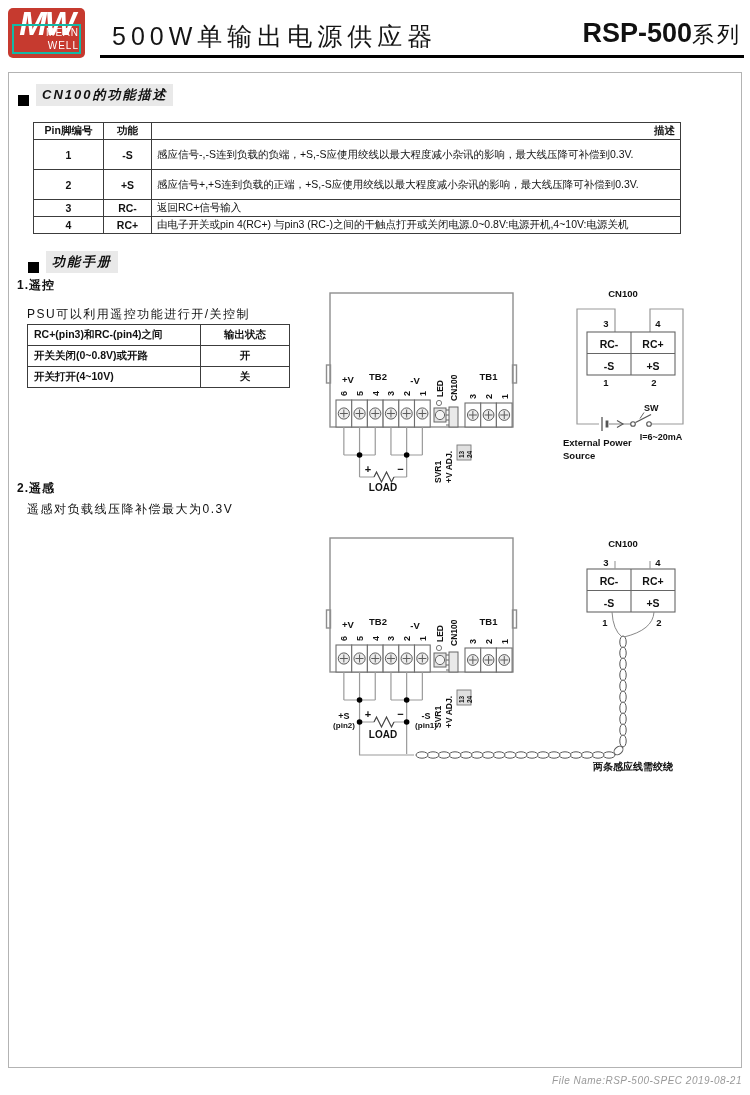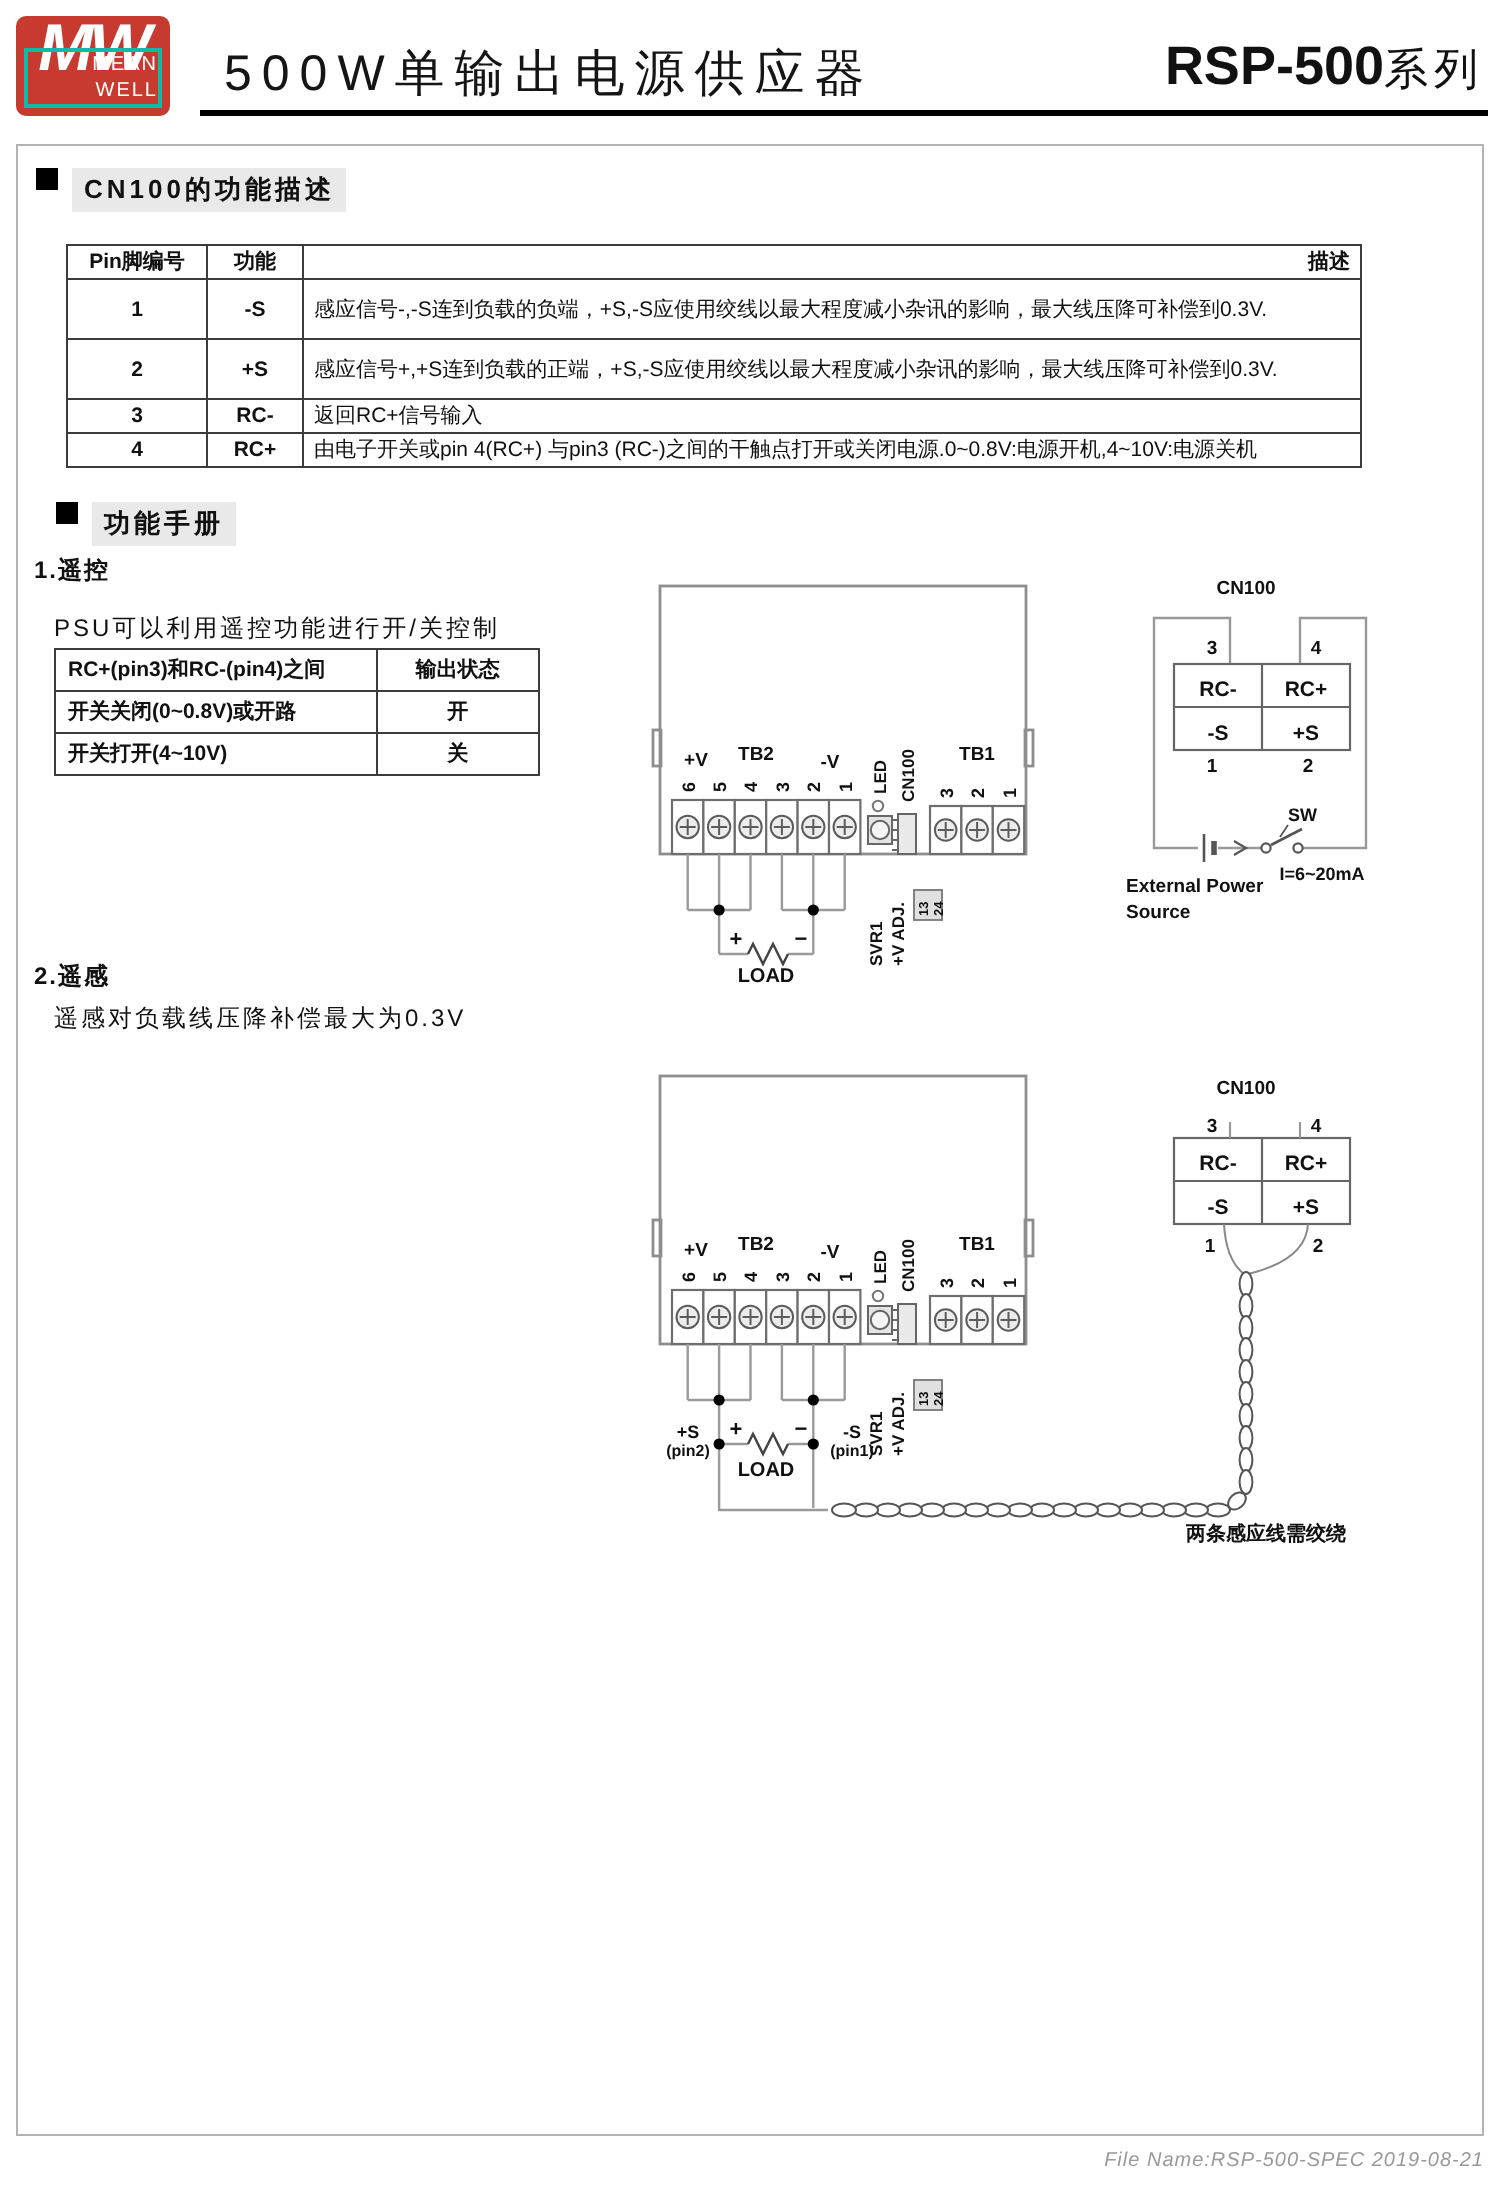--- a/index.html
+++ b/index.html
@@ -27,7 +27,7 @@
   .frame { position:absolute; left:8px; top:72px; width:734px; height:996px;
            border:1px solid #b3b3b3; background:#fff; }
   .sec-head { position:absolute; font-size:13px; font-weight:bold; letter-spacing:2px;
-              display:flex; align-items:flex-start; gap:7px; }
+              display:flex; align-items:flex-end; gap:7px;font-style:italic; }
   .sec-head .sq { width:11px; height:11px; background:#000; display:inline-block; }
   .sec-head .ht { background:#e9e9e9; padding:2px 6px; }
   

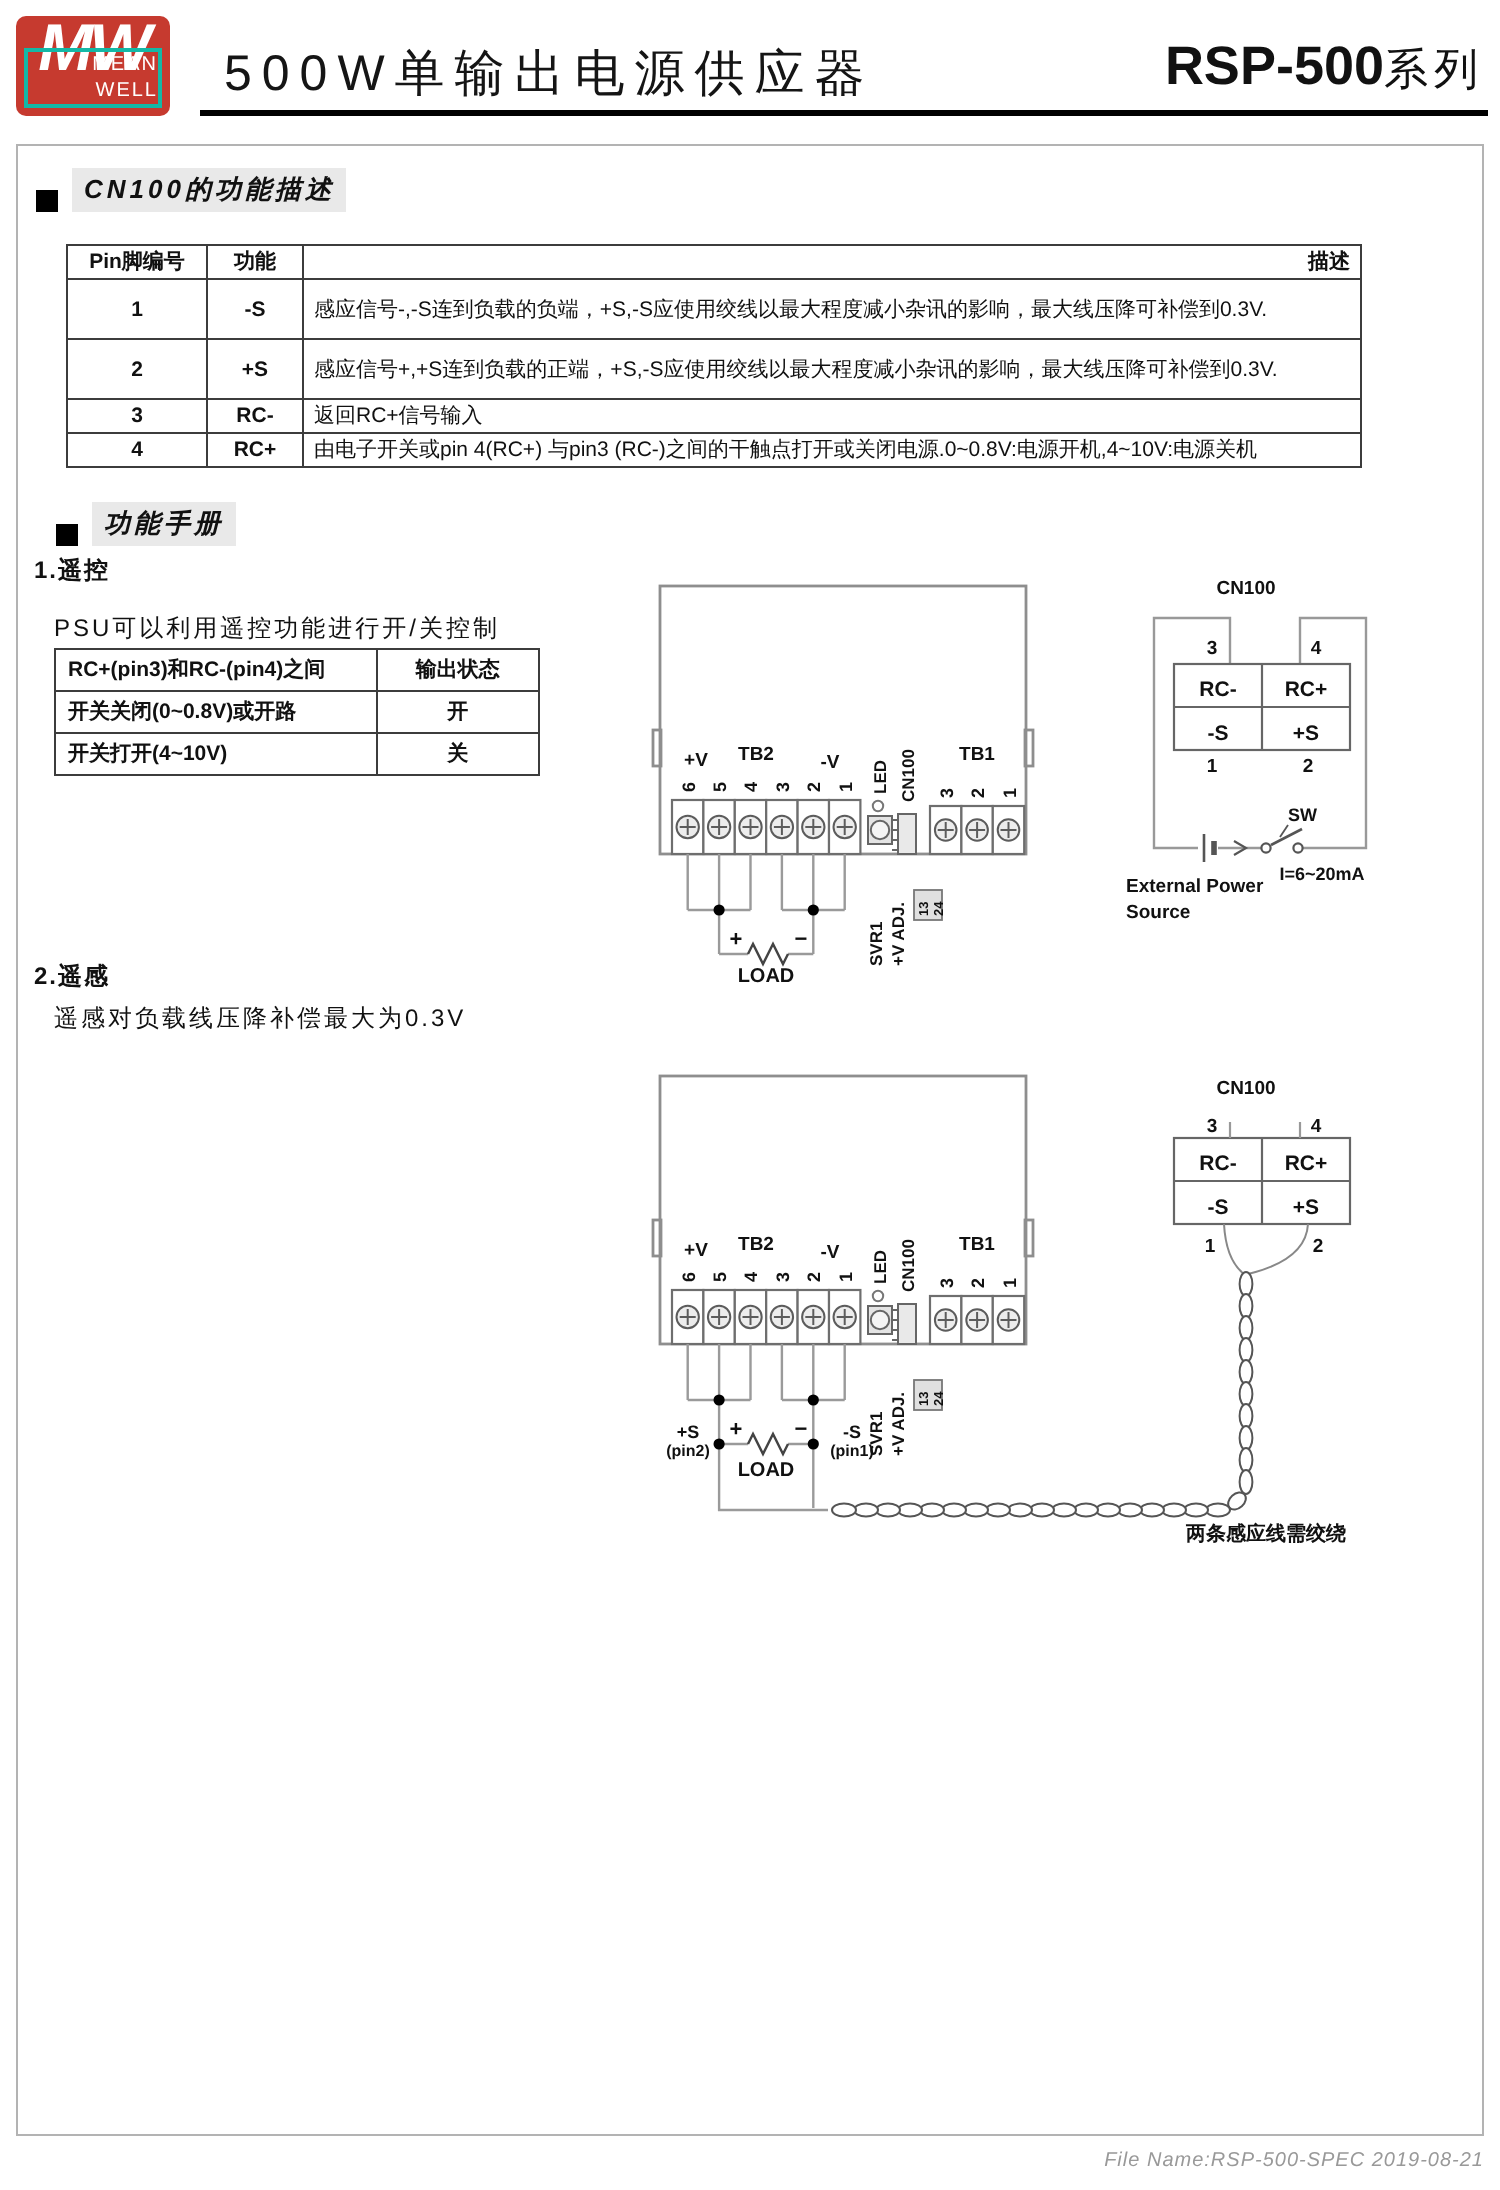--- a/index.html
+++ b/index.html
@@ -42,7 +42,7 @@
   
   .sub-title { position:absolute; font-size:12px; font-weight:bold; letter-spacing:1px; }
   .sub-desc  { position:absolute; font-size:12px; letter-spacing:1.5px; }
-  .t2 { position:absolute; left:27px; top:324px; width:243px; border-collapse:collapse; }
+  .t2 { position:absolute; left:27px; top:324px; width:263px; border-collapse:collapse; }
   .t2 td { border:1px solid #3c3c3c; font-size:10.5px; font-weight:bold; height:21px; }
   .t2 .c1 { width:176px; padding:1px 6px; text-align:left; }
   .t2 .c2 { width:91px; text-align:center; }

